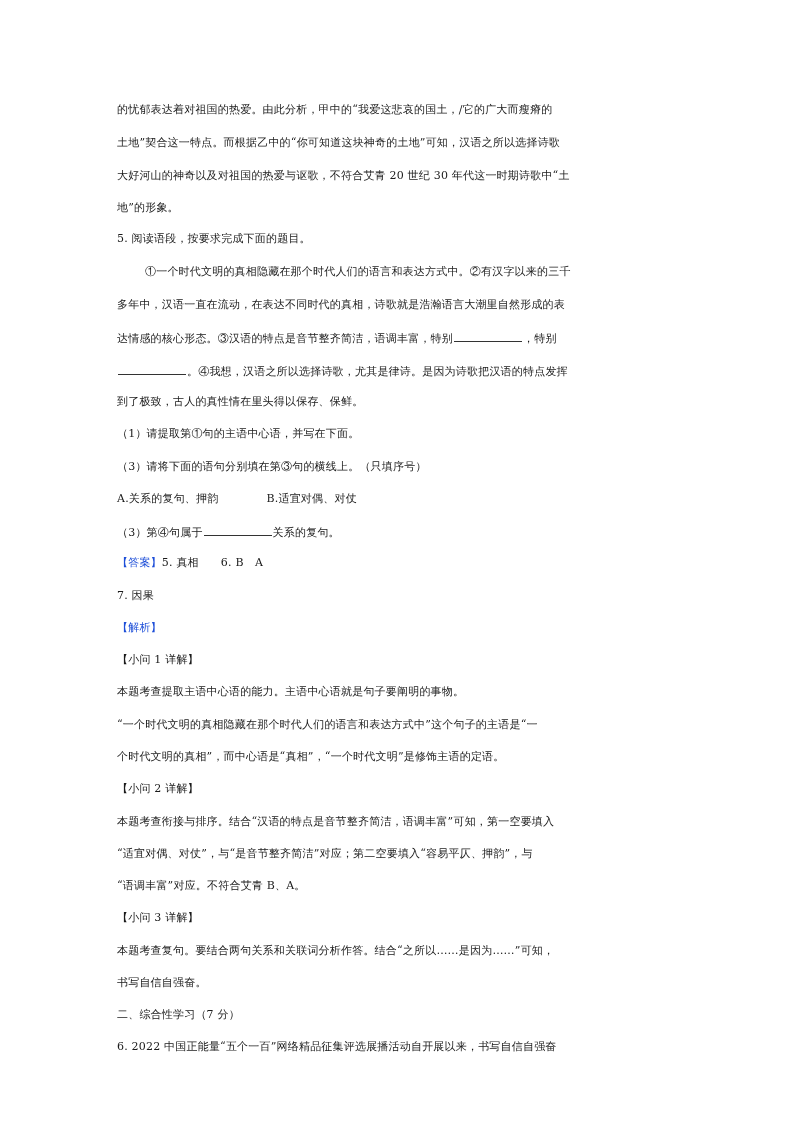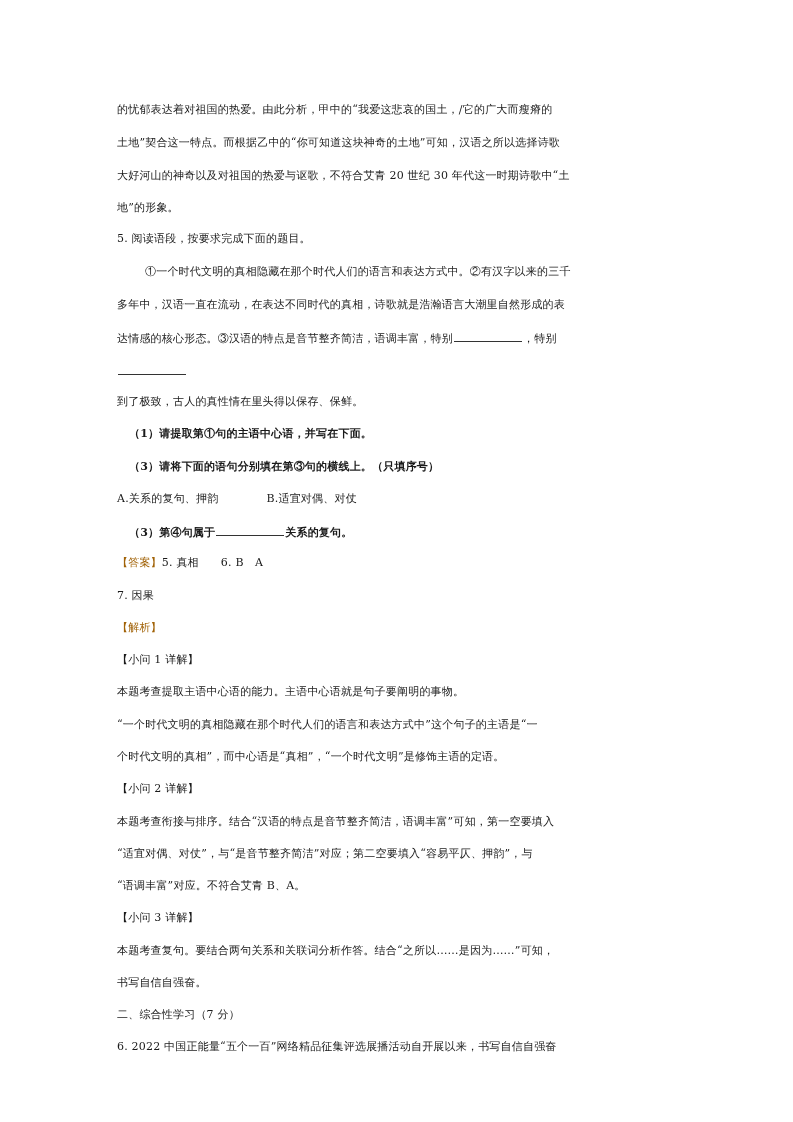--- a/index.html
+++ b/index.html
@@ -38,7 +38,7 @@
     <span>达情感的核心形态。③汉语的特点是音节整齐简洁，语调丰富，特别</span><span class="blank"></span><span>，特别</span>
   </div>
   <div class="line" style="top:360px">
-    <span class="blank"></span>
+    <span class="blank"></span><span>。④我想，汉语之所以选择诗歌，尤其是律诗。是因为诗歌把汉语的特点发挥</span>
   </div>
   <div class="line" style="top:392px">到了极致，古人的真性情在里头得以保存、保鲜。</div>
 

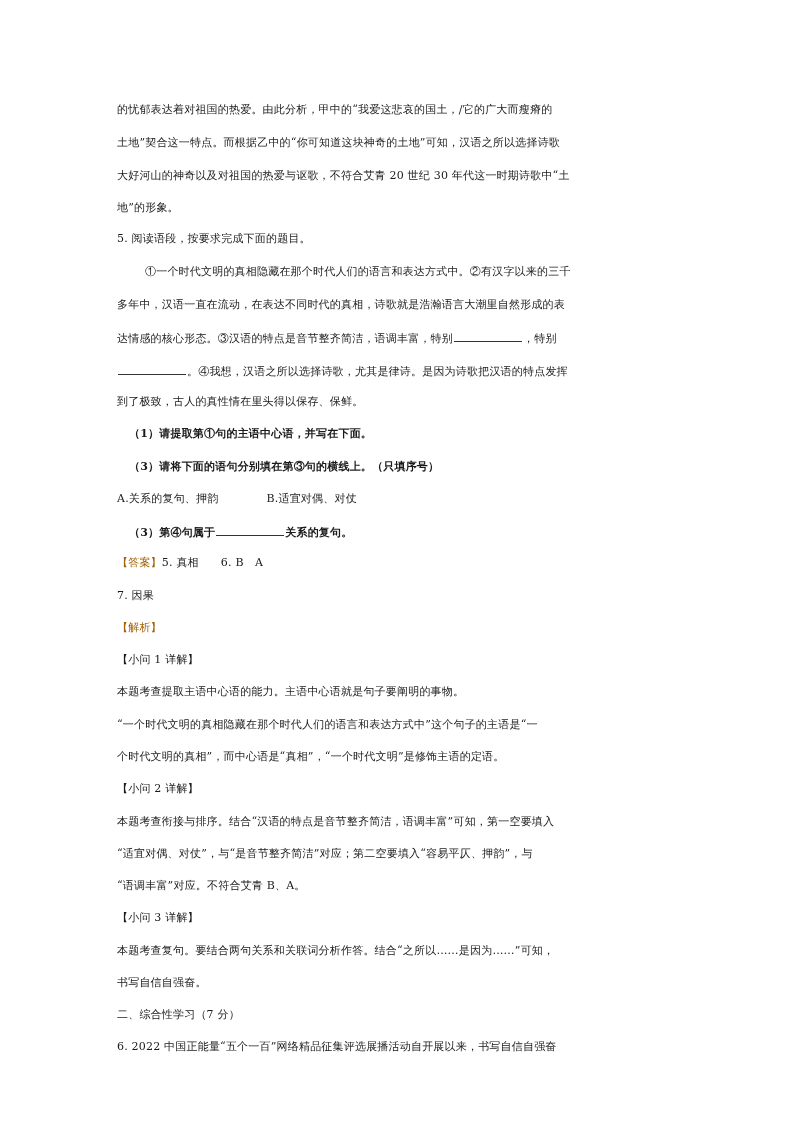--- a/index.html
+++ b/index.html
@@ -14,7 +14,7 @@
       font-size: 11px; line-height: 20px; letter-spacing: 0.2px;
     }
     .indent { left: 28px; }
-    .sub { left: 12px; font-weight: bold; }
+    .sub { left: 0; }
     .blue { color: #a16207; }
     .blank { display: inline-block; width: 68px; border-bottom: 1px solid #333; height: 14px; vertical-align: baseline; margin: 0 1px; }
     .gap { display: inline-block; width: 48px; }

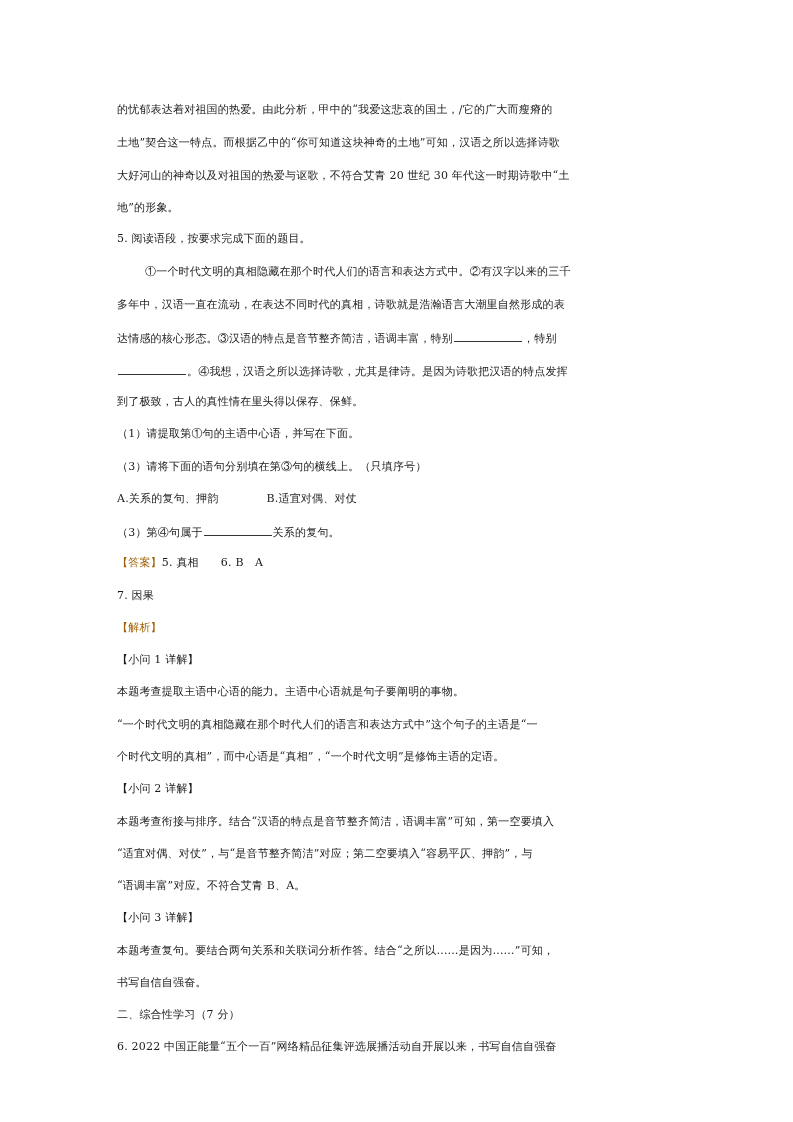--- a/index.html
+++ b/index.html
@@ -15,7 +15,7 @@
     }
     .indent { left: 28px; }
     .sub { left: 0; }
-    .blue { color: #a16207; }
+    .blue { color: #1d4ed8; }
     .blank { display: inline-block; width: 68px; border-bottom: 1px solid #333; height: 14px; vertical-align: baseline; margin: 0 1px; }
     .gap { display: inline-block; width: 48px; }
     .gap2 { display: inline-block; width: 22px; }

